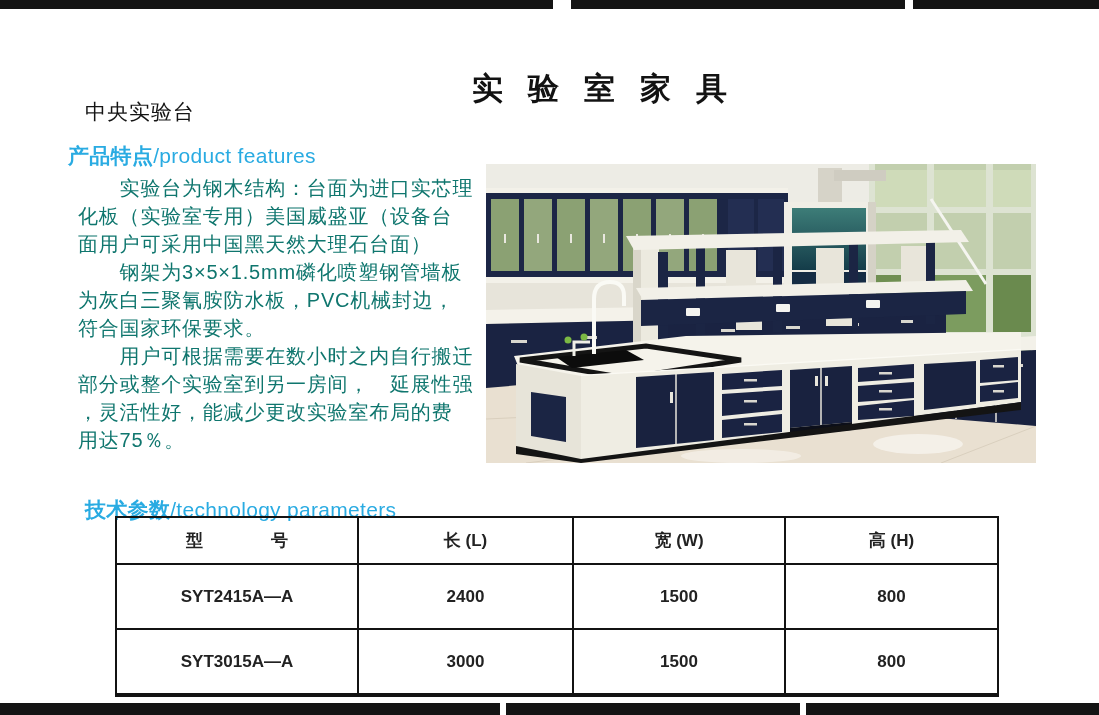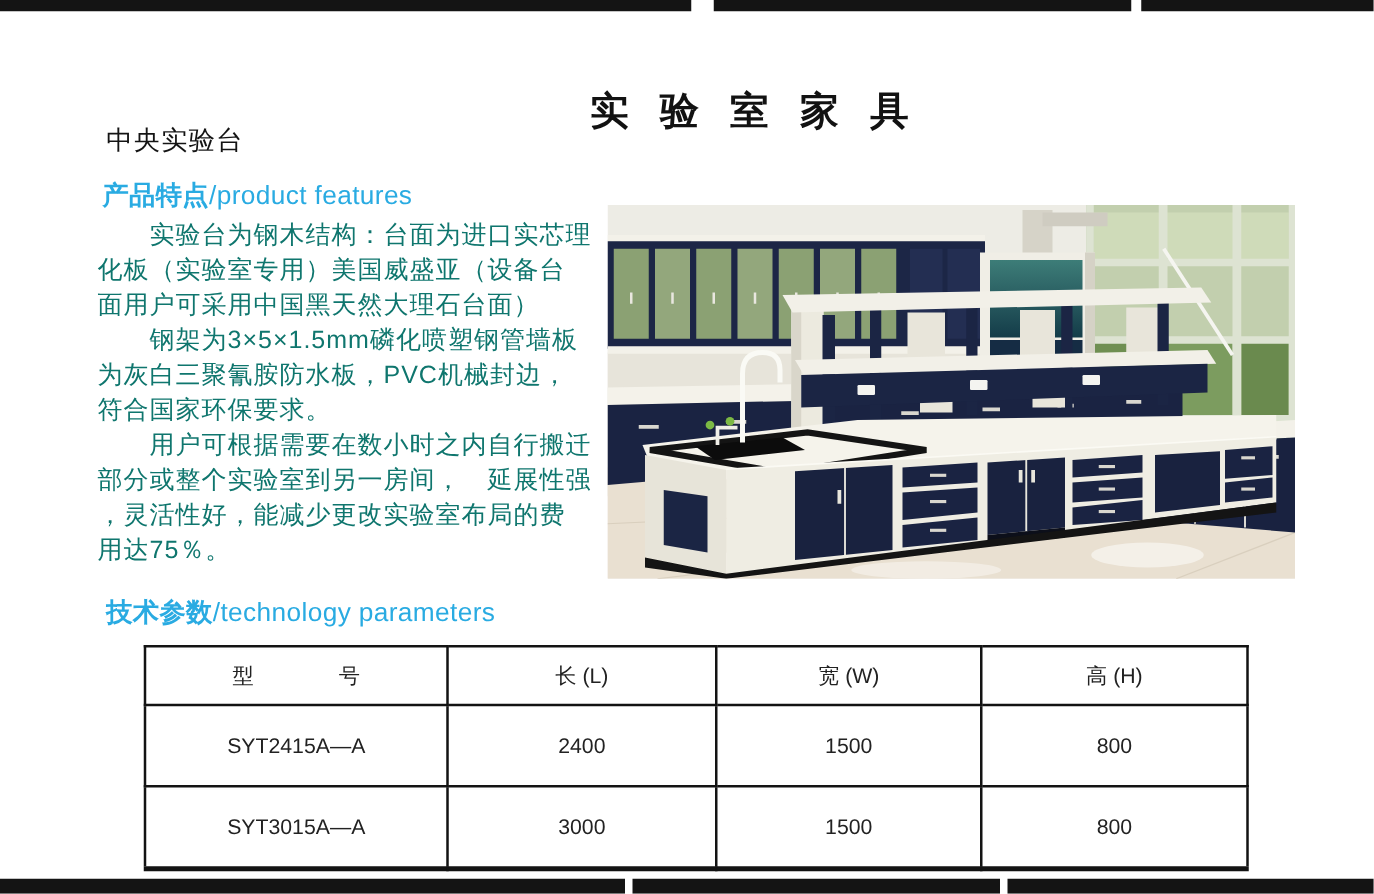--- a/index.html
+++ b/index.html
@@ -24,7 +24,7 @@
   .sec-head{white-space:nowrap;font-size:21px;letter-spacing:.3px;}
   .sec-head .zh{font-weight:bold;color:var(--accent-cyan);}
   .sec-head .en{font-weight:normal;color:var(--accent-cyan);}
-  .feat-head{left:82px;top:142px;}
+  .feat-head{left:68px;top:142px;}
   .tech-head{left:85px;top:476px;}
   
   .body-text{

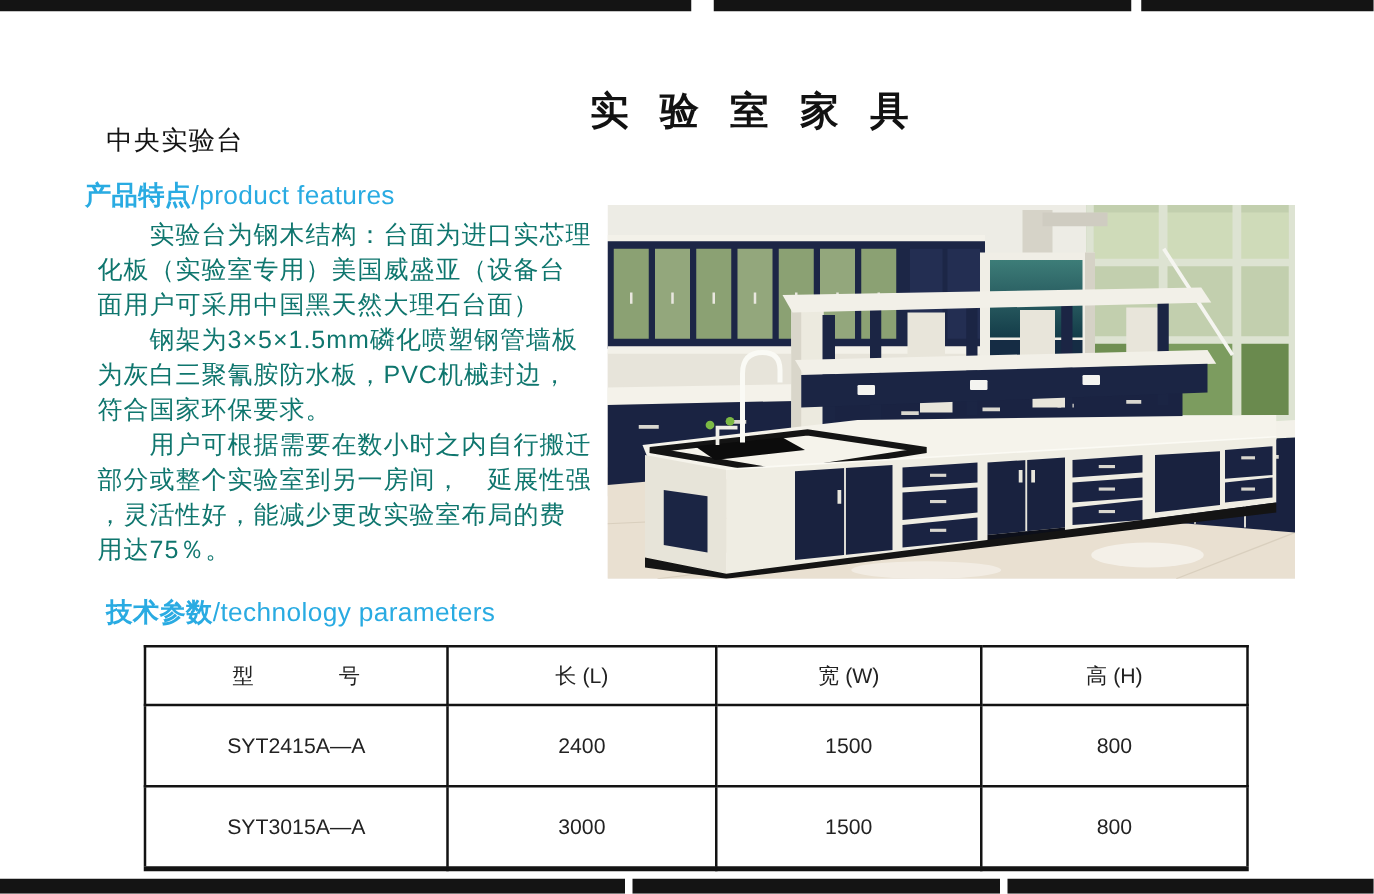--- a/index.html
+++ b/index.html
@@ -25,7 +25,7 @@
   .sec-head .zh{font-weight:bold;color:var(--accent-cyan);}
   .sec-head .en{font-weight:normal;color:var(--accent-cyan);}
   .feat-head{left:68px;top:142px;}
-  .tech-head{left:85px;top:476px;}
+  .tech-head{left:85px;top:496px;}
   
   .body-text{
     left:78px;top:174px;width:462px;

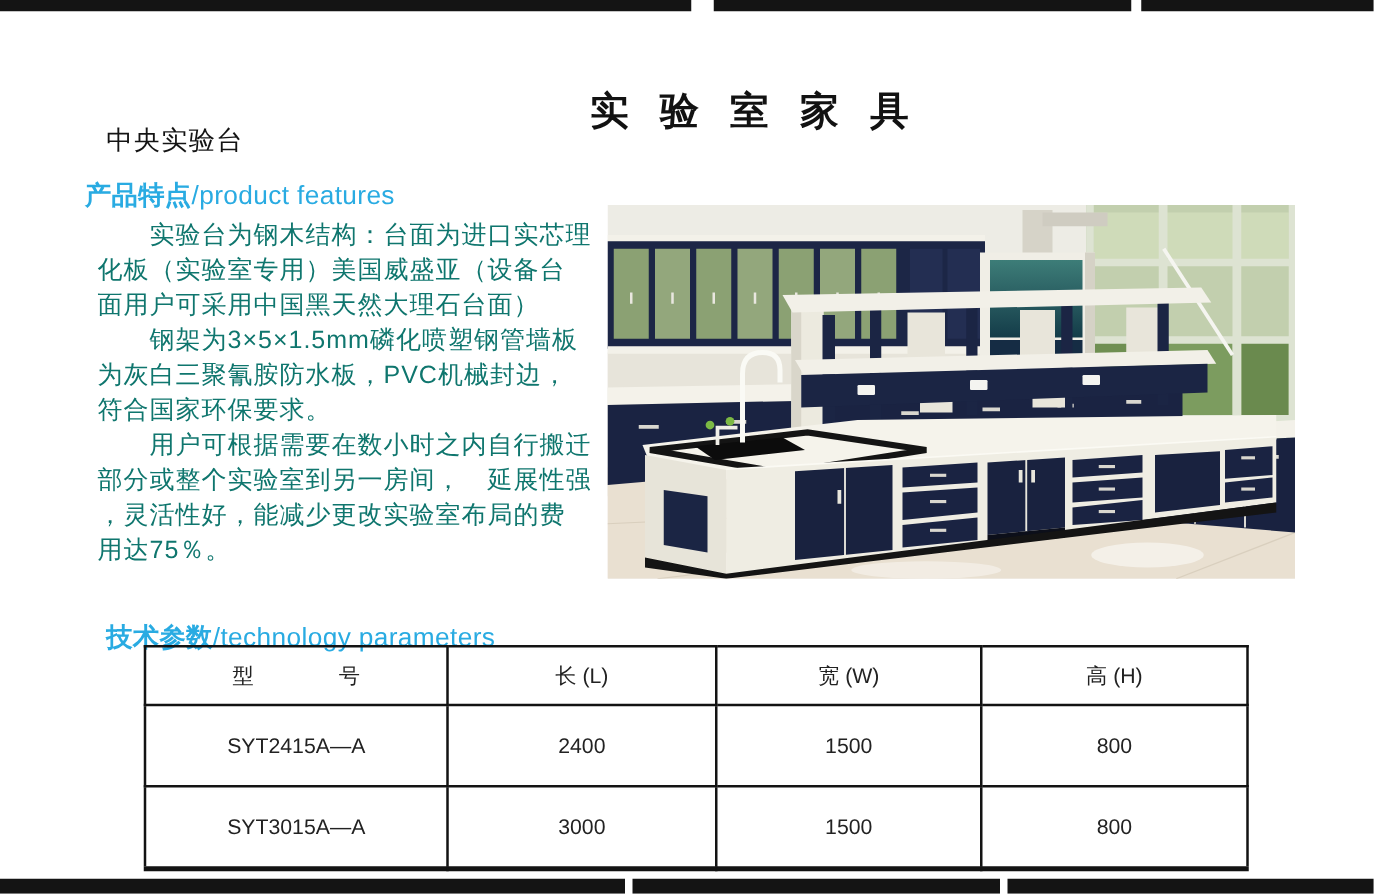--- a/index.html
+++ b/index.html
@@ -42,7 +42,7 @@
   }
   table.spec th,table.spec td{
     border:2px solid #131313;text-align:center;vertical-align:middle;
-    font-weight:normal;padding:0;white-space:pre;
+    font-weight:bold;padding:0;white-space:pre;
   }
   table.spec{border:2px solid #131313;border-bottom:4px solid #131313;}
   table.spec tr{height:52px;}

